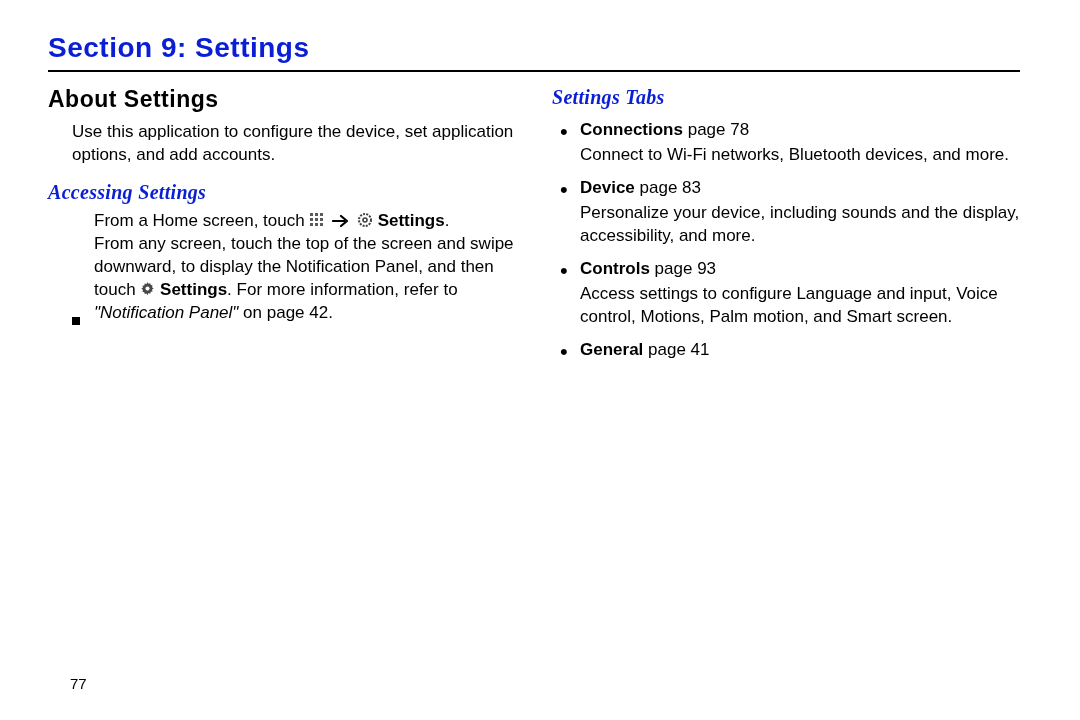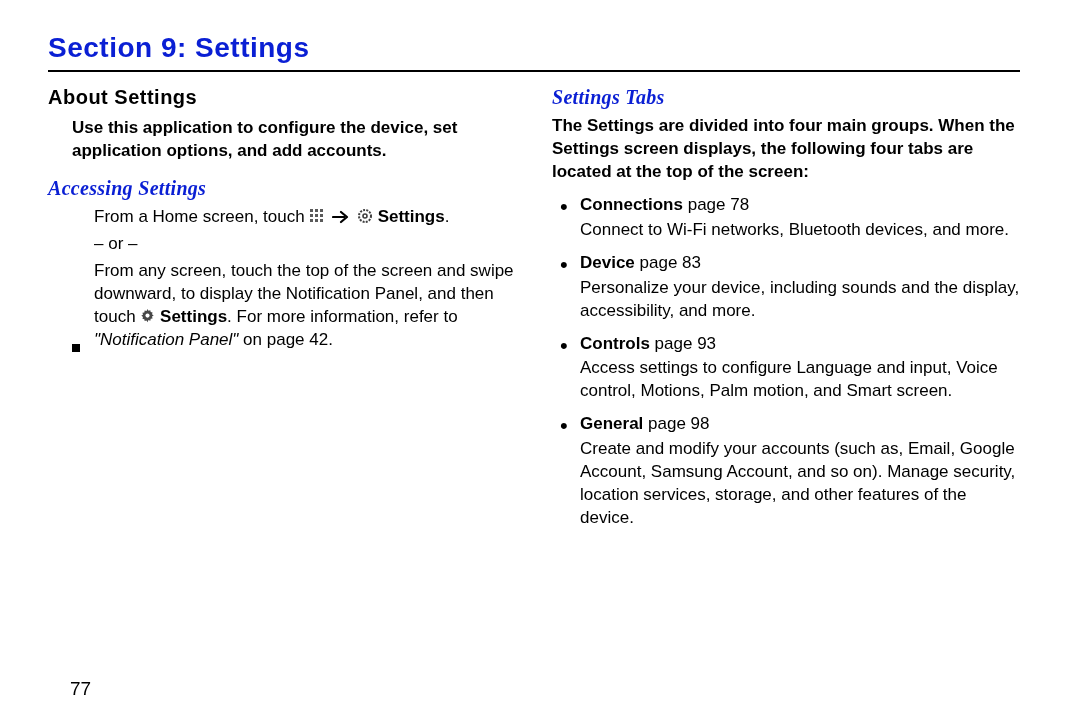--- a/index.html
+++ b/index.html
@@ -41,7 +41,7 @@
   .h2-black {
     font-family: Arial, Helvetica, sans-serif;
     font-weight: 900;
-    font-size: 20px;
+    font-size: 23px;
     color: #000;
     margin: 0 0 8px 0;
     letter-spacing: 0.5px;

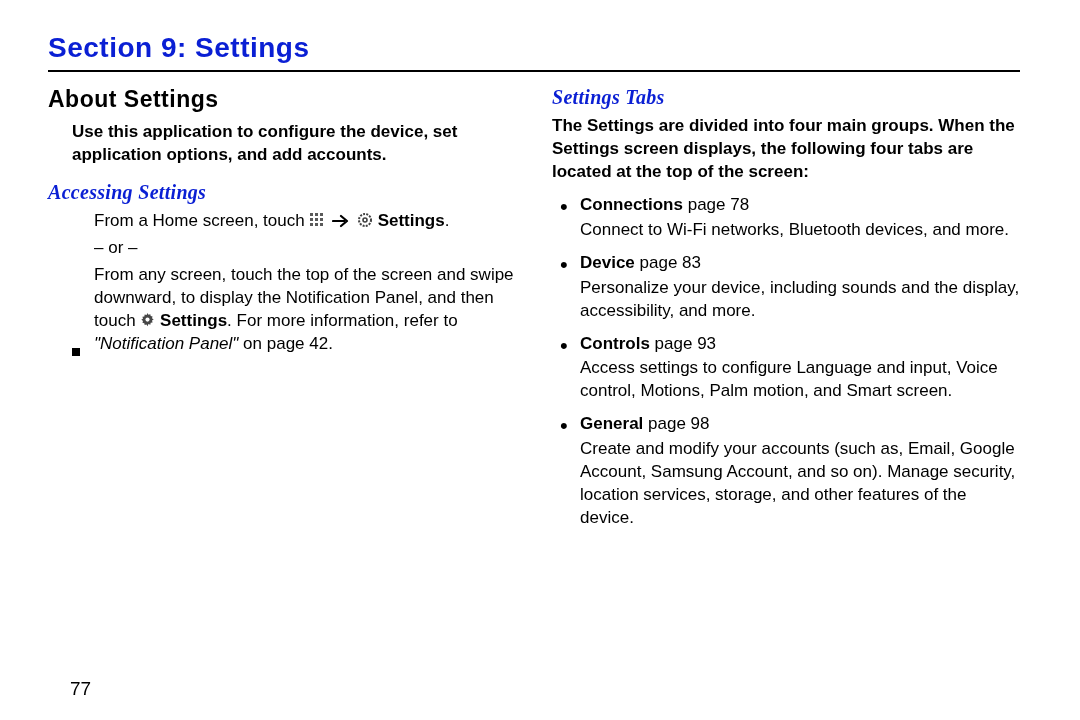--- a/index.html
+++ b/index.html
@@ -59,7 +59,7 @@
     font-size: 17px;
     line-height: 1.35;
   }
-  p { margin: 4px 0; font-weight: bold; }
+  p { margin: 4px 0; }
   .indent-1 { margin-left: 24px; }
   .sq-bullet-row {
     display: flex;

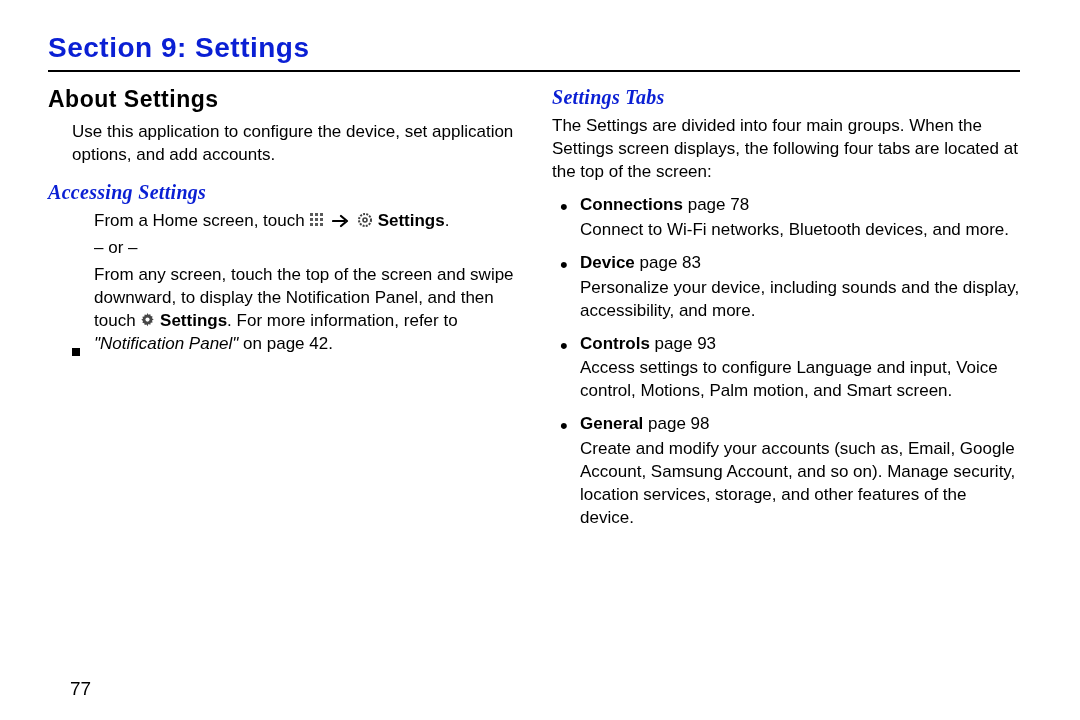--- a/index.html
+++ b/index.html
@@ -178,7 +178,6 @@
 
     <div class="col">
       <h3 class="h3-blue-it" style="margin-top:0;">Settings Tabs</h3>
-      <p class="body">The Settings are divided into four main groups. When the Settings screen displays, the following four tabs are located at the top of the screen:</p>
 
       <ul class="round-list">
         <li>

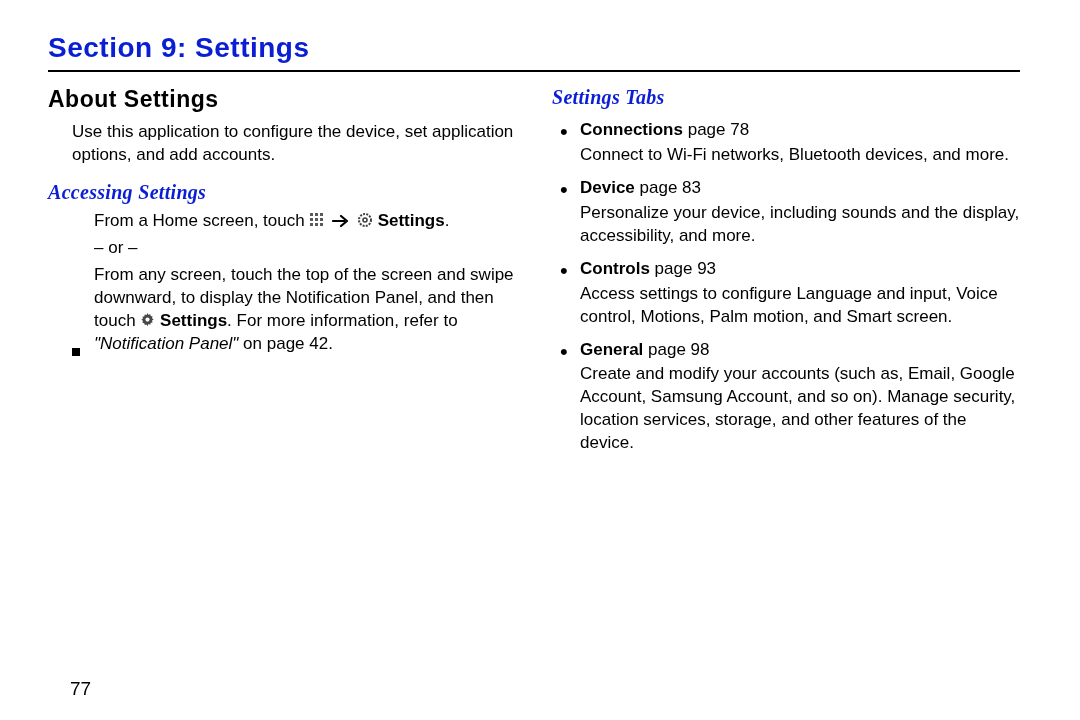--- a/index.html
+++ b/index.html
@@ -159,7 +159,6 @@
             <b>Settings</b><span>.</span>
           </div>
 
-          <div class="or-line">– or –</div>
 
           <div>
             <span>From any screen, touch the top of the screen and swipe downward, to display the Notification Panel, and then touch </span>

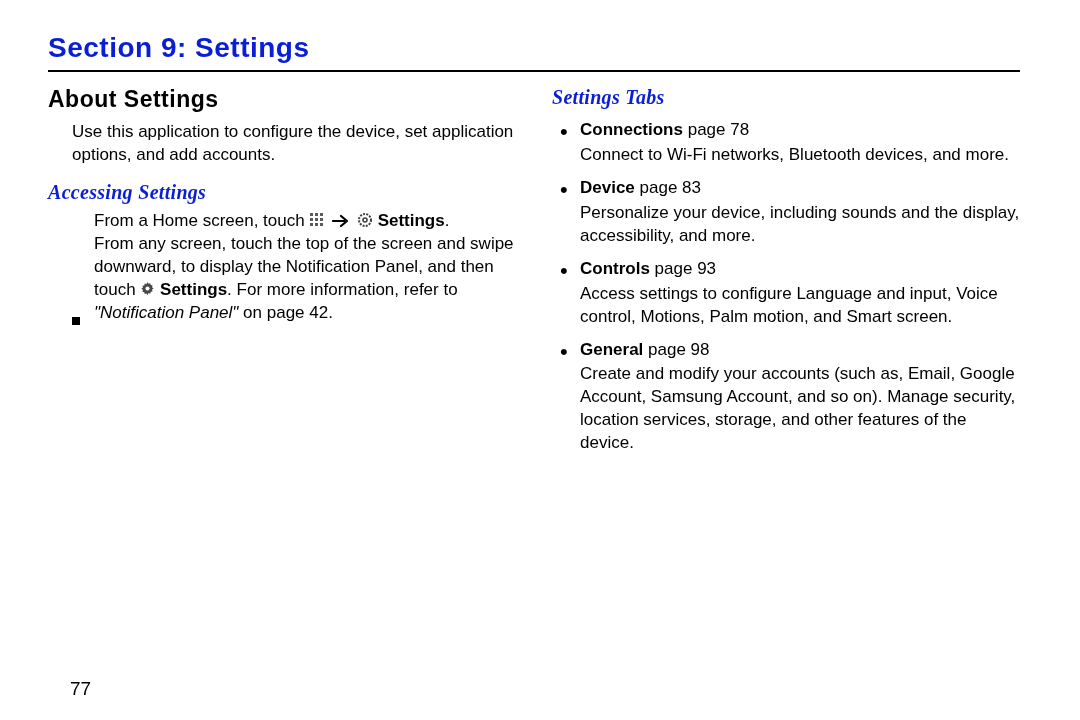--- a/index.html
+++ b/index.html
@@ -192,7 +192,7 @@
           <span class="desc">Access settings to configure Language and input, Voice control, Motions, Palm motion, and Smart screen.</span>
         </li>
         <li>
-          <b>General</b><span> page 98</span>
+          <b>General</b><span> page 41</span>
           <span class="desc">Create and modify your accounts (such as, Email, Google Account, Samsung Account, and so on). Manage security, location services, storage, and other features of the device.</span>
         </li>
       </ul>

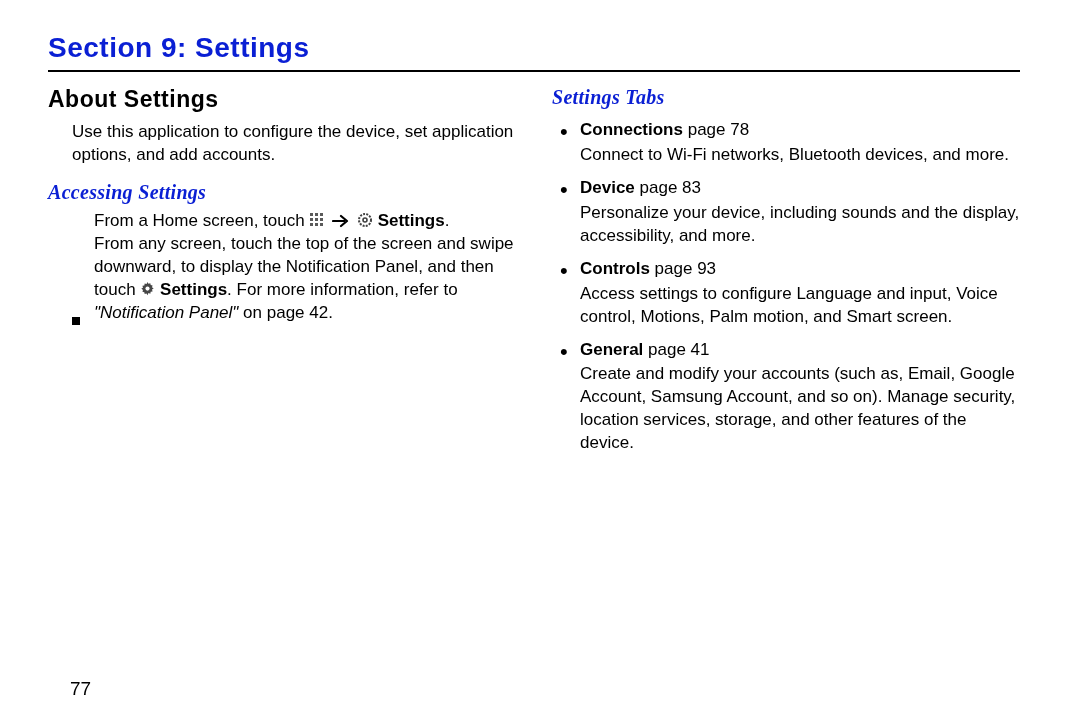--- a/index.html
+++ b/index.html
@@ -193,7 +193,6 @@
         </li>
         <li>
           <b>General</b><span> page 41</span>
-          <span class="desc">Create and modify your accounts (such as, Email, Google Account, Samsung Account, and so on). Manage security, location services, storage, and other features of the device.</span>
         </li>
       </ul>
     </div>

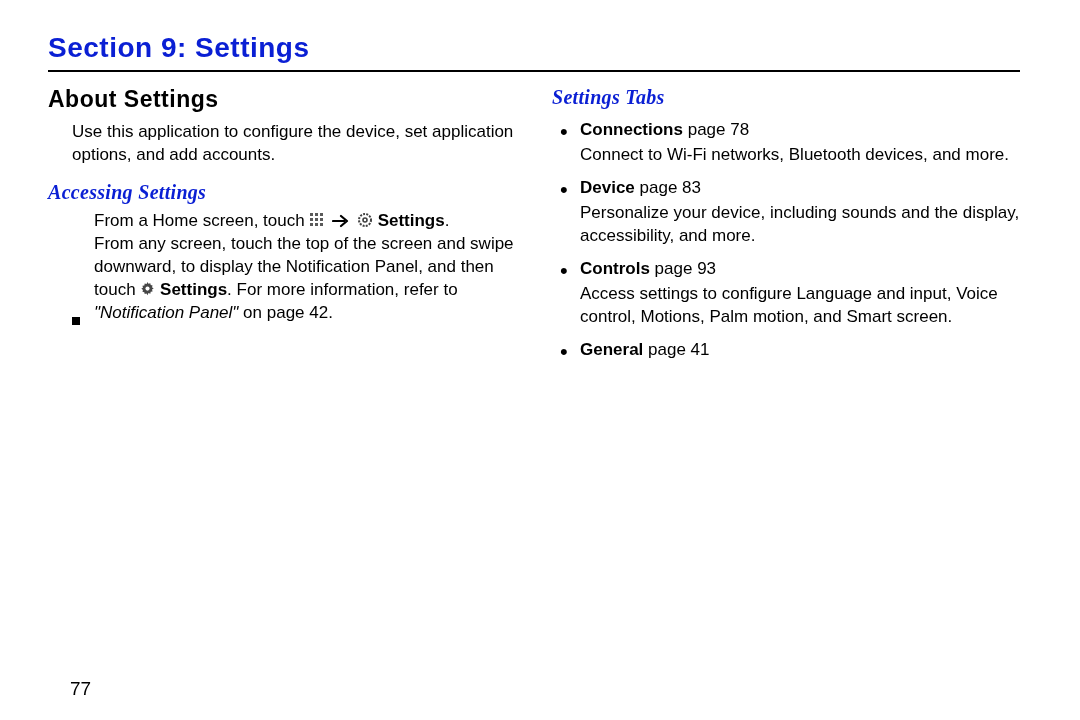--- a/index.html
+++ b/index.html
@@ -105,9 +105,9 @@
   }
   .page-num {
     position: absolute;
-    bottom: 20px;
+    bottom: 28px;
     left: 70px;
-    font-size: 19px;
+    font-size: 15px;
   }
   b { font-weight: 700; }
   i.ref { font-style: italic; }

